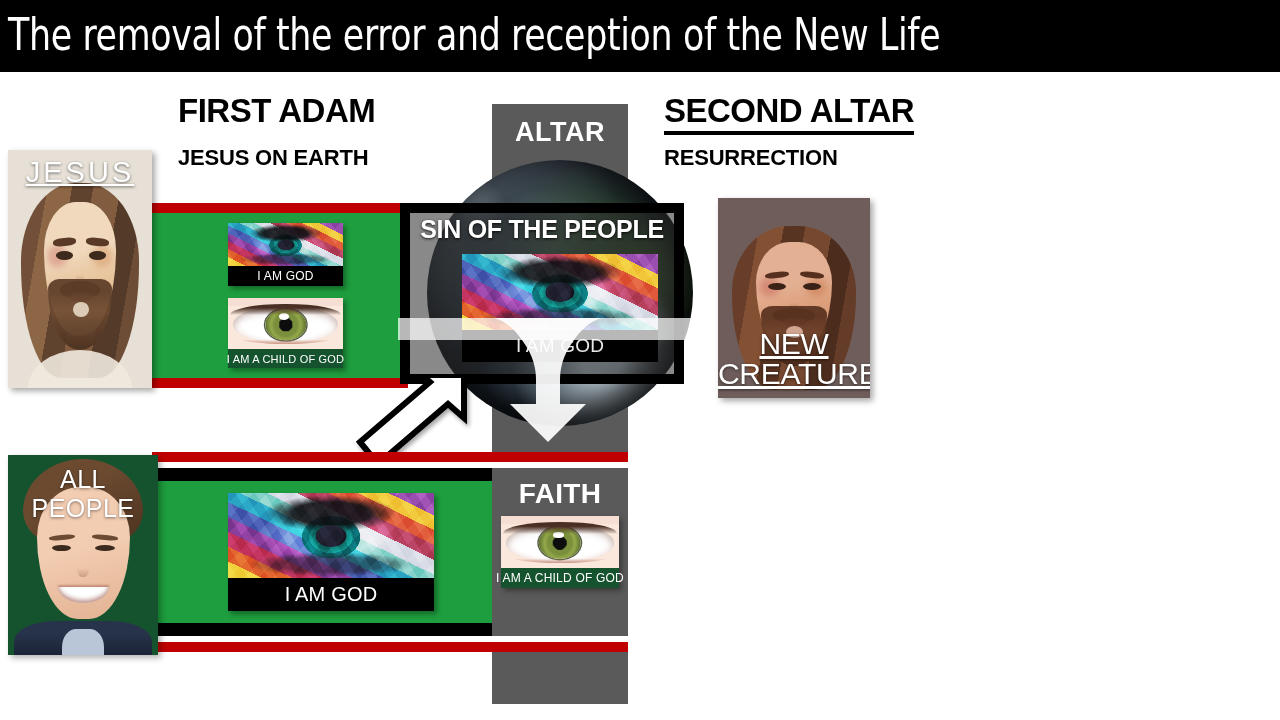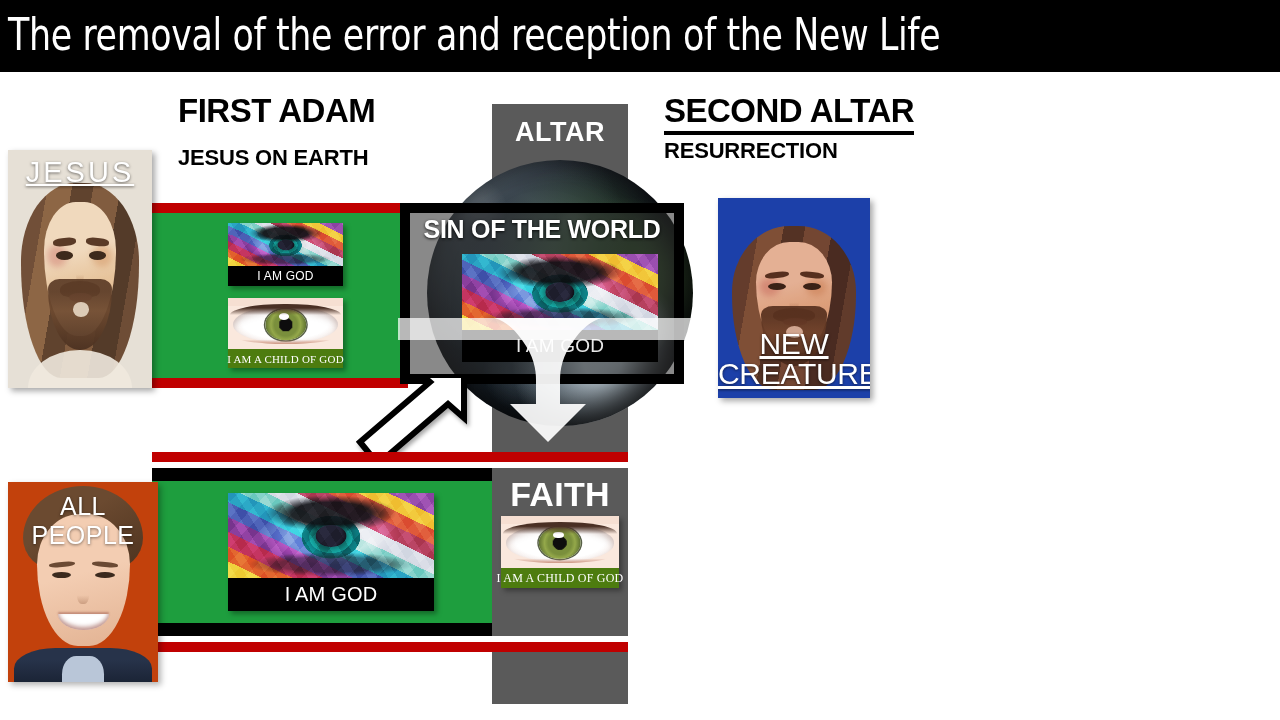--- a/index.html
+++ b/index.html
@@ -34,7 +34,7 @@
   #hdr-life-earth { left:178px; top:145px; width:246px; }
   #hdr-second-adam { left:664px; top:92px; width:310px; }
   #u-second { display:inline-block; border-bottom:4px solid #000; padding-bottom:1px; }
-  #hdr-resurrection { left:664px; top:138px; width:310px; }
+  #hdr-resurrection { left:664px; top:145px; width:310px; }
 
   
   .altar-col {

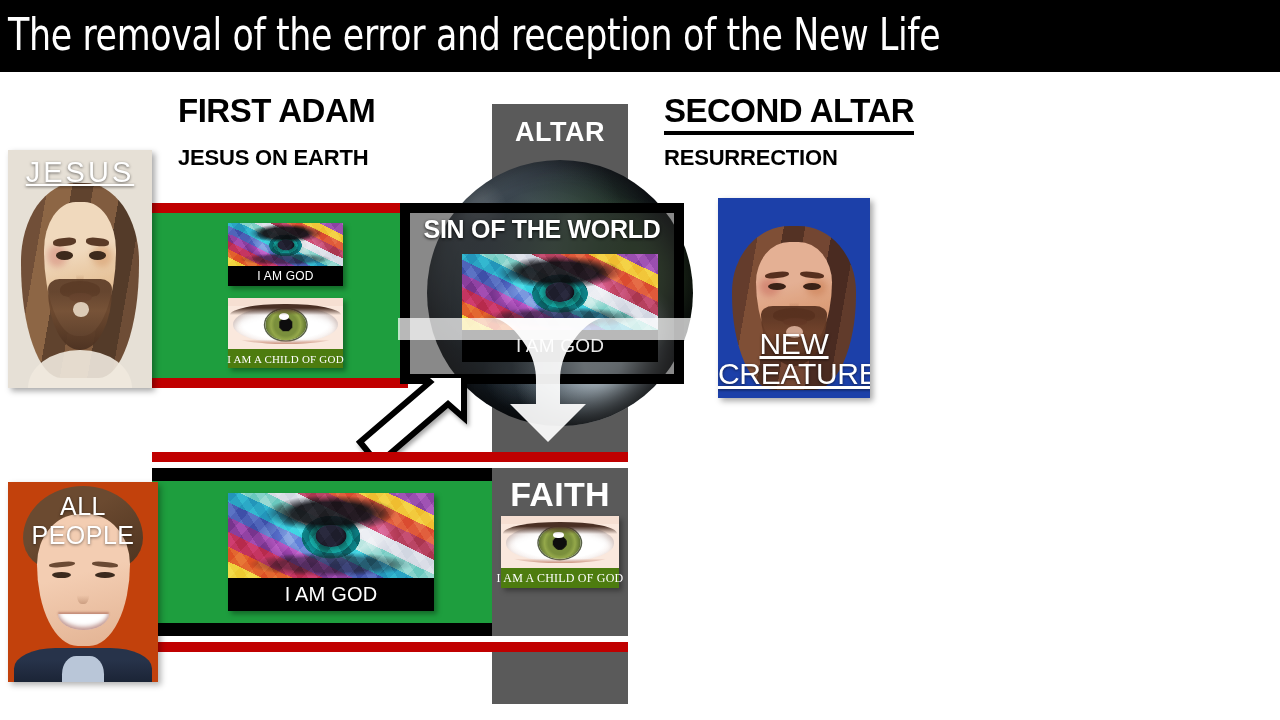--- a/index.html
+++ b/index.html
@@ -298,7 +298,7 @@
   <div class="sin-frame">
     <div class="inner-dim"></div>
   </div>
-  <div class="sin-label">SIN OF THE WORLD</div>
+  <div class="sin-label">SIN OF THE PEOPLE</div>
 
   <div class="eye-card" style="left:462px; top:254px; width:196px; height:108px; --cap:32px; box-shadow:none;">
     <div class="eye-img eye-psy">

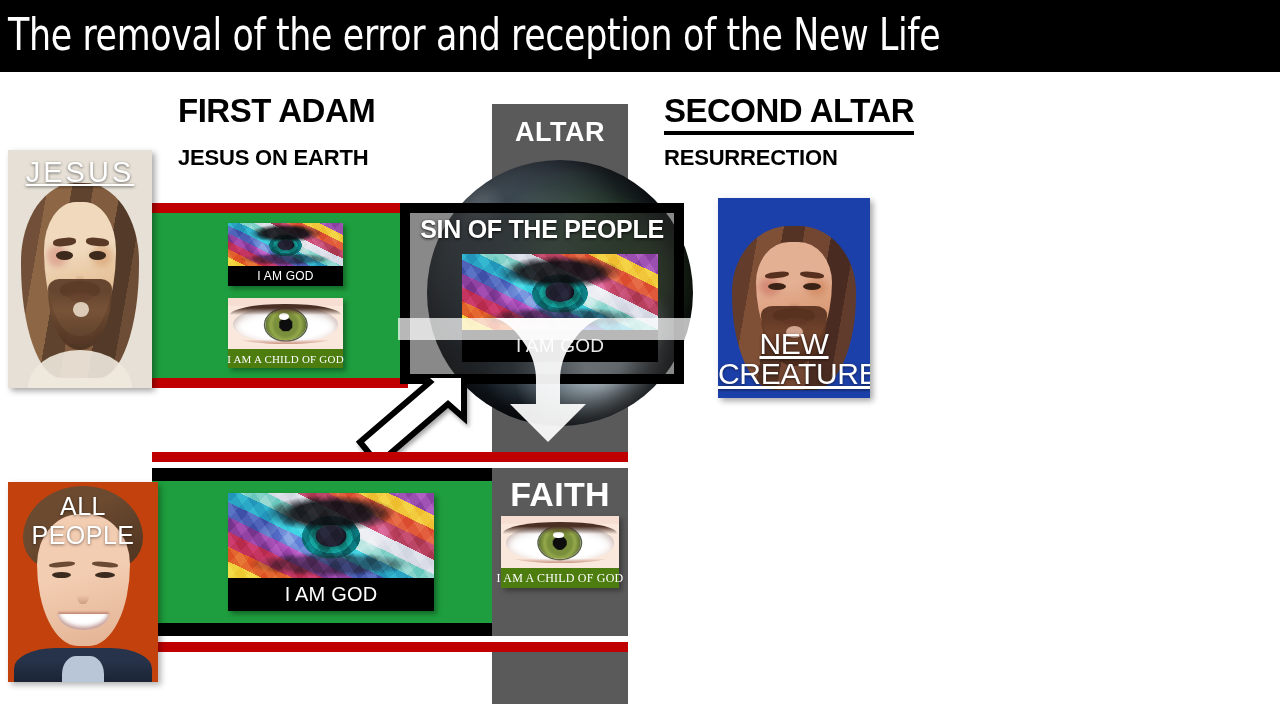--- a/index.html
+++ b/index.html
@@ -102,7 +102,7 @@
     color:#ffffff; font-weight:400; letter-spacing:0.2px; white-space:nowrap;
   }
   .cap-black { background:#000000; }
-  .cap-blue  { background:#4d7c0f;font-family:Liberation Serif, serif; }
+  .cap-blue  { background:#14532d; }
 
   
   .eye-psy {

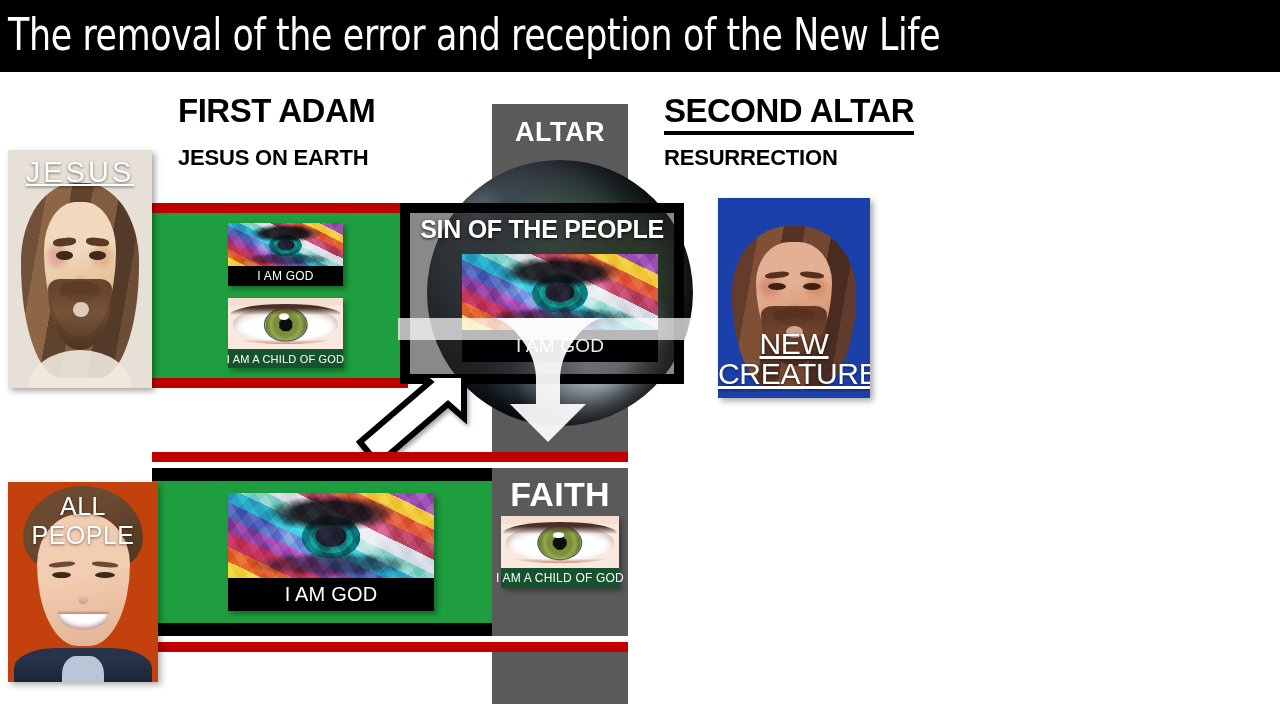--- a/index.html
+++ b/index.html
@@ -172,7 +172,7 @@
   .portrait { position:absolute; box-shadow:3px 3px 6px rgba(0,0,0,.35); overflow:hidden; }
   .face-wc { position:absolute; inset:0; }
   .jesus-bg  { background:#e6e0d6; }
-  .jesus-pink{ background:#1d4ed8; }
+  .jesus-pink{ background:#737373; }
 
   .wc-hair {
     position:absolute; left:9%; top:14%; width:82%; height:82%;

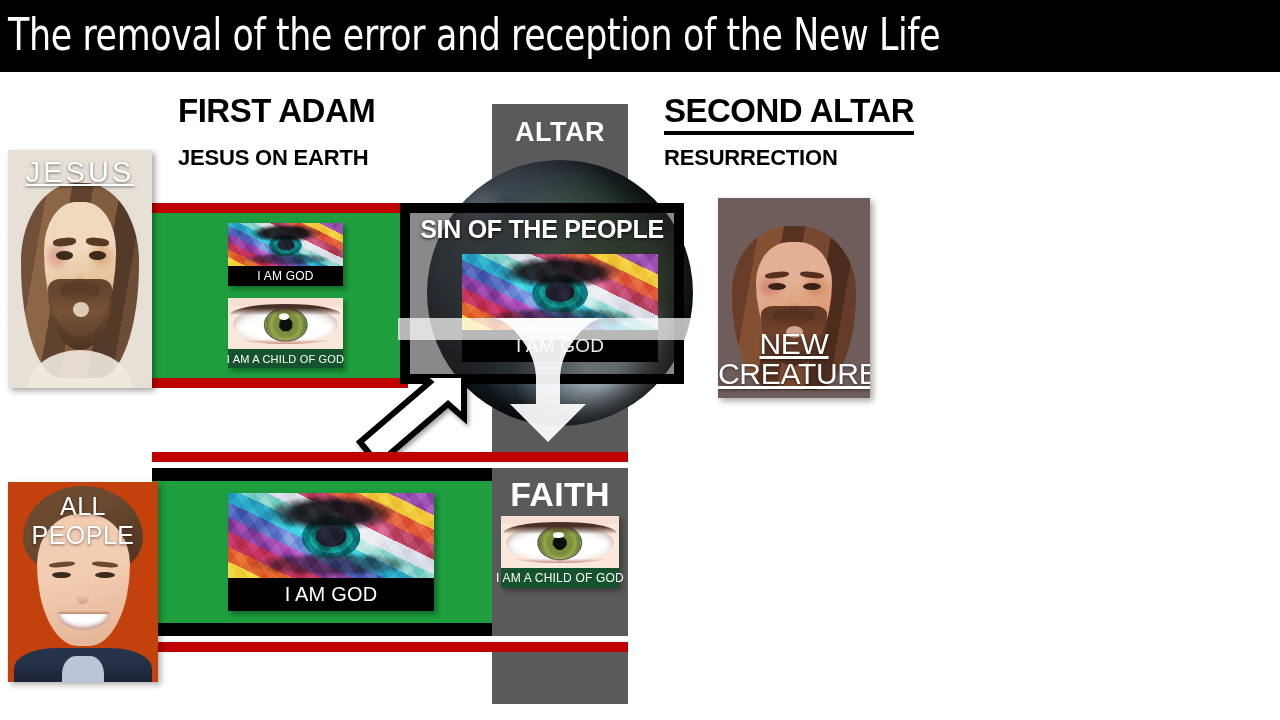--- a/index.html
+++ b/index.html
@@ -220,7 +220,7 @@
   #label-new-creature { bottom:8px; font-size:30px; letter-spacing:-0.3px; }
 
   
-  .photo-people { position:absolute; left:8px; top:482px; width:150px; height:200px; background:#c2410c; overflow:hidden; box-shadow:3px 3px 6px rgba(0,0,0,.3); }
+  .photo-people { position:absolute; left:8px; top:455px; width:150px; height:200px; background:#14532d; overflow:hidden; box-shadow:3px 3px 6px rgba(0,0,0,.3); }
   .pp-hair { position:absolute; left:10%; top:2%; width:80%; height:42%; border-radius:50% 50% 28% 28% / 62% 62% 38% 38%; background:linear-gradient(150deg,#6b4a30 0 40%,#4e331f 100%); }
   .pp-face { position:absolute; left:19%; top:16%; width:62%; height:66%; border-radius:46% 46% 44% 44% / 38% 38% 62% 62%; background:linear-gradient(165deg,#f3cdb2 0 45%,#e2b292 100%); }
   .pp-browL{ position:absolute; left:27%; top:40%; width:17%; height:2.5%; border-radius:40%; background:#6b4a34; transform:rotate(-5deg);}

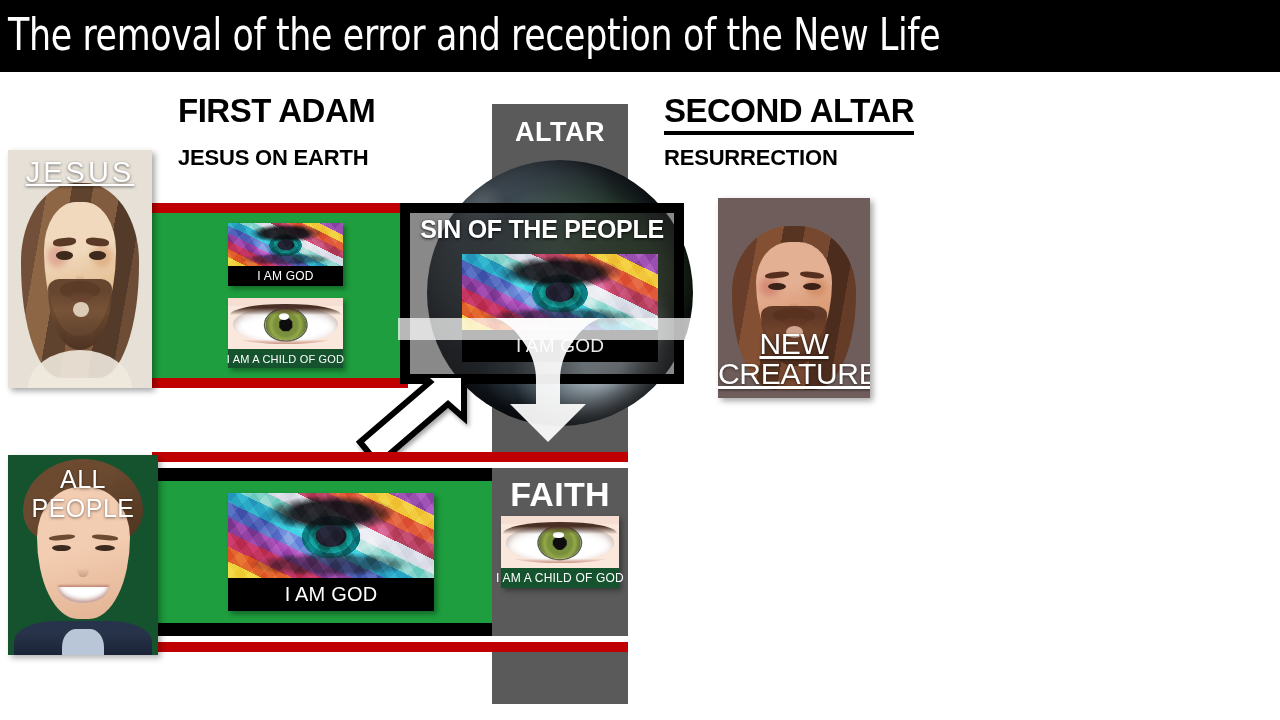--- a/index.html
+++ b/index.html
@@ -49,7 +49,7 @@
   .faith-label {
     position:absolute; left:492px; top:476px; width:136px;
     text-align:center; color:#ffffff; font-weight:bold;
-    font-size:34px; line-height:36px; letter-spacing:0.3px;
+    font-size:28px; line-height:36px; letter-spacing:0.3px;
   }
 
   

